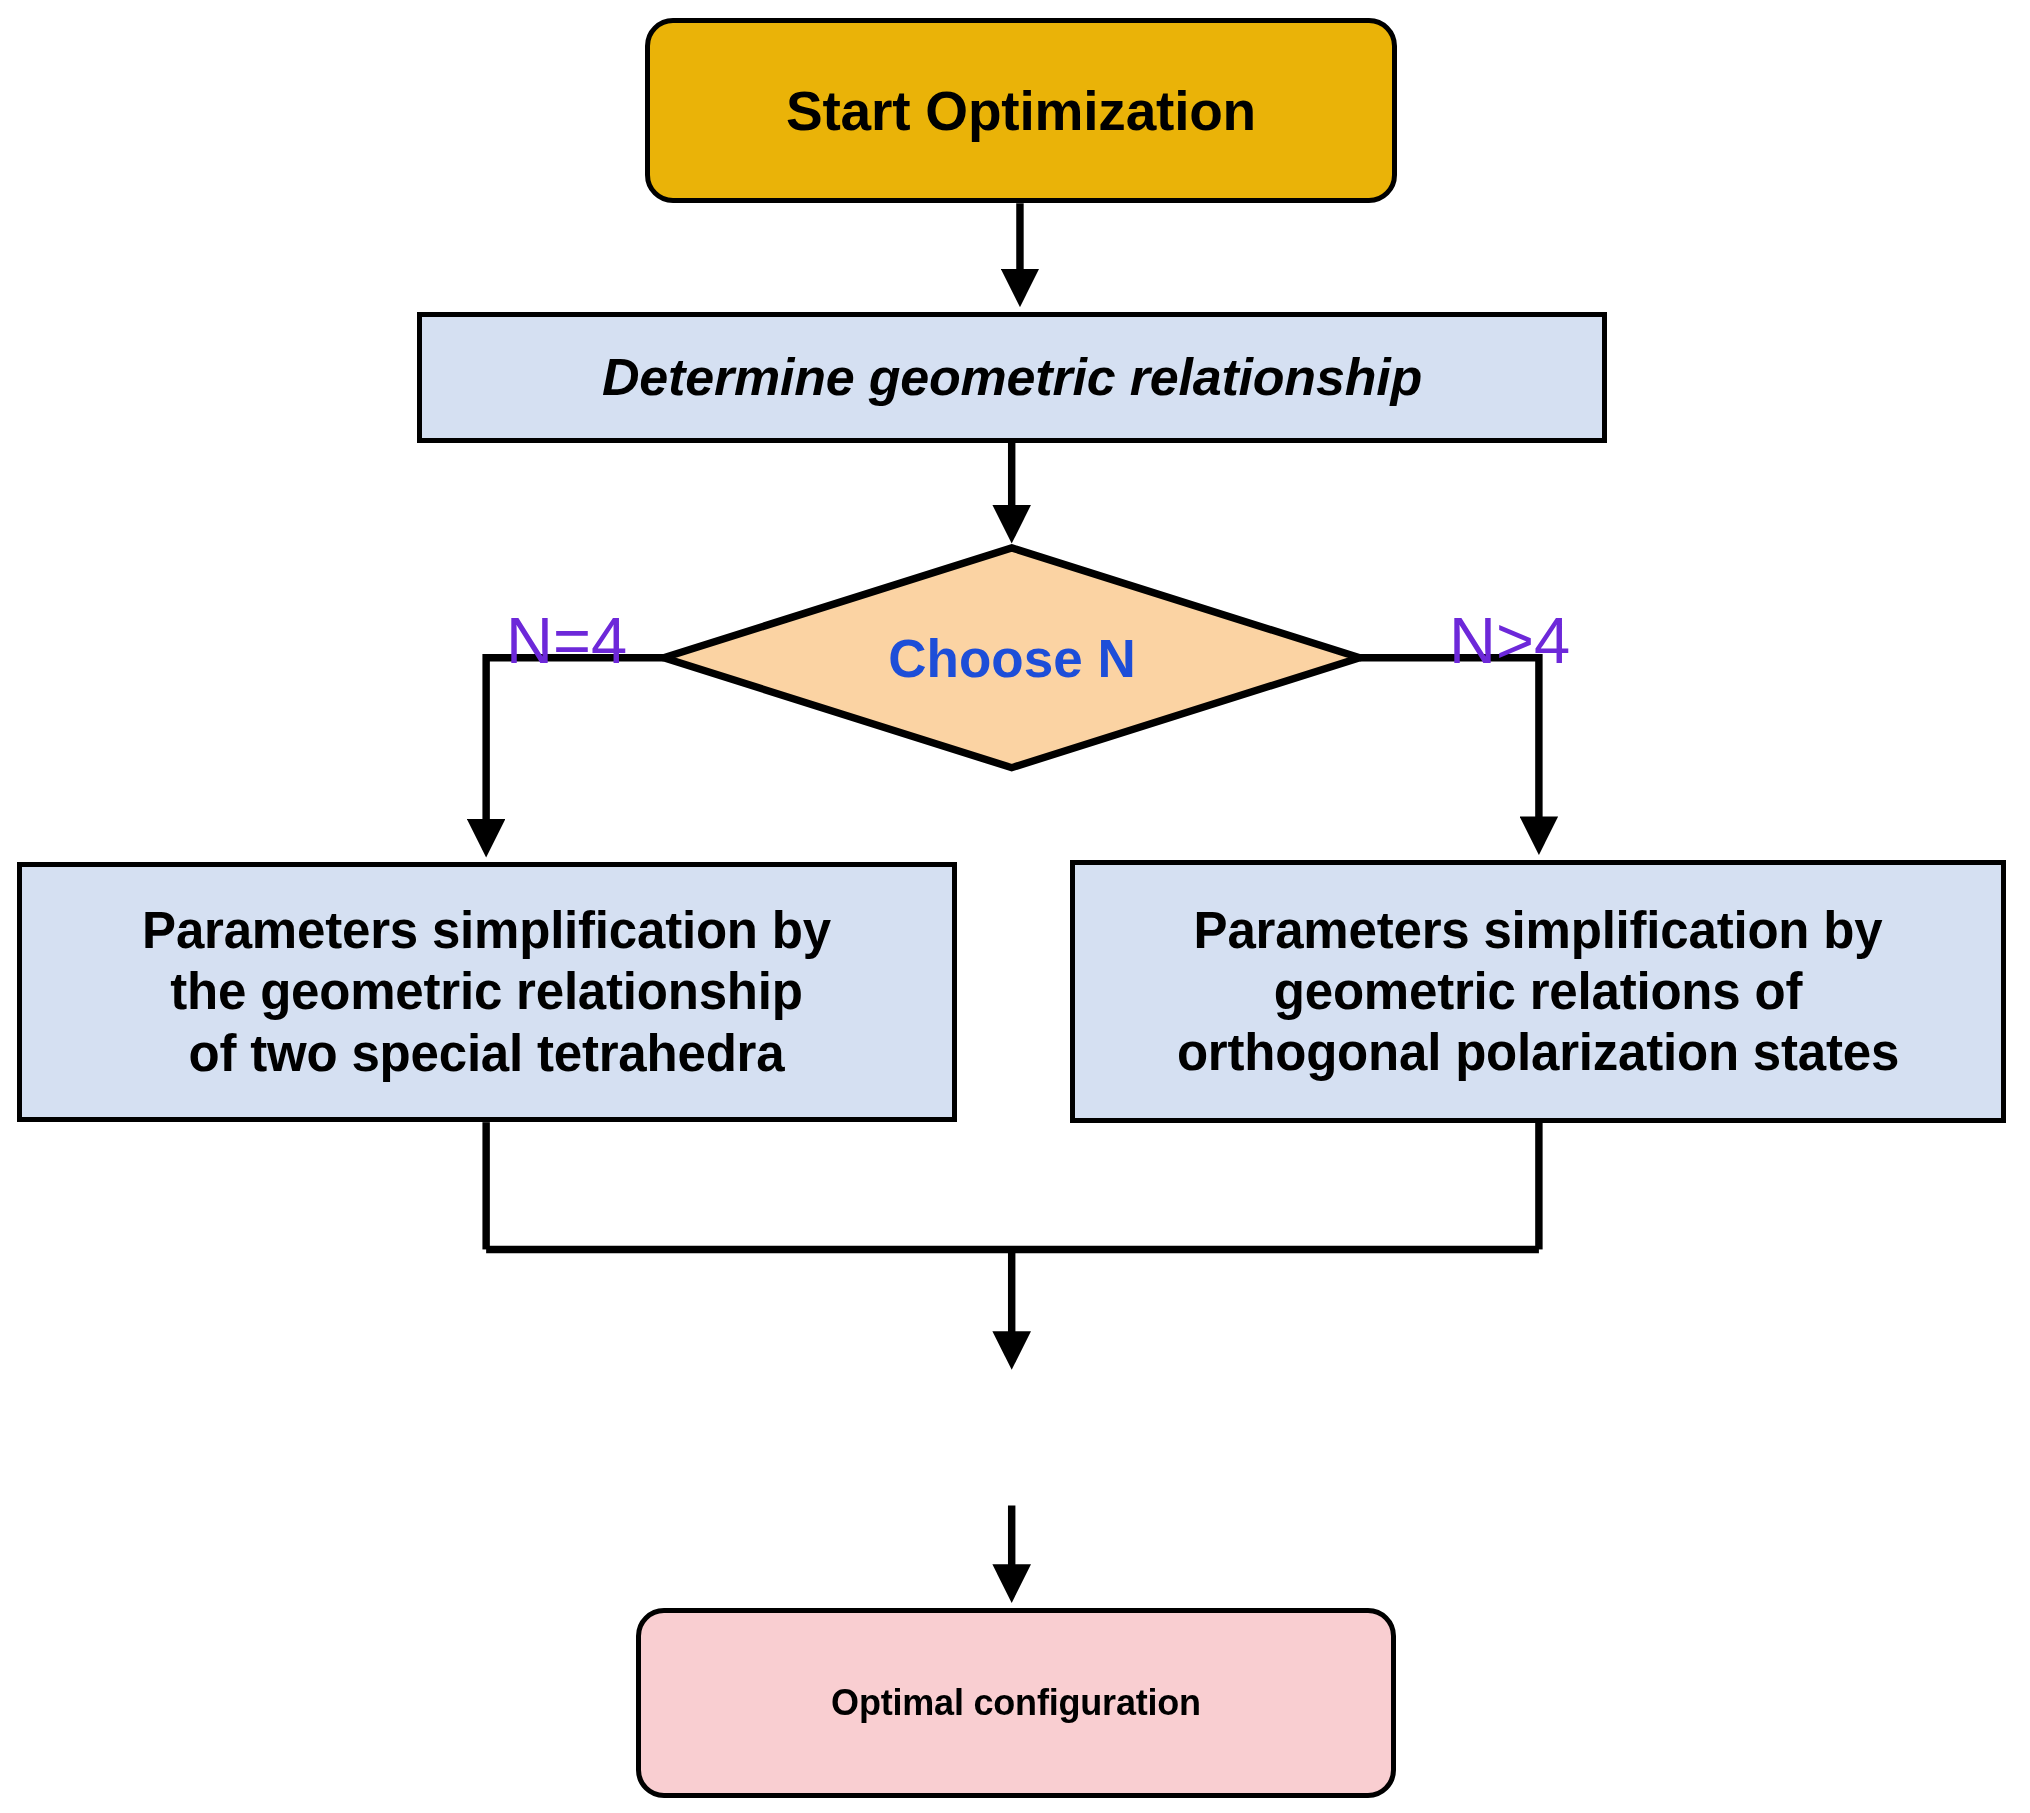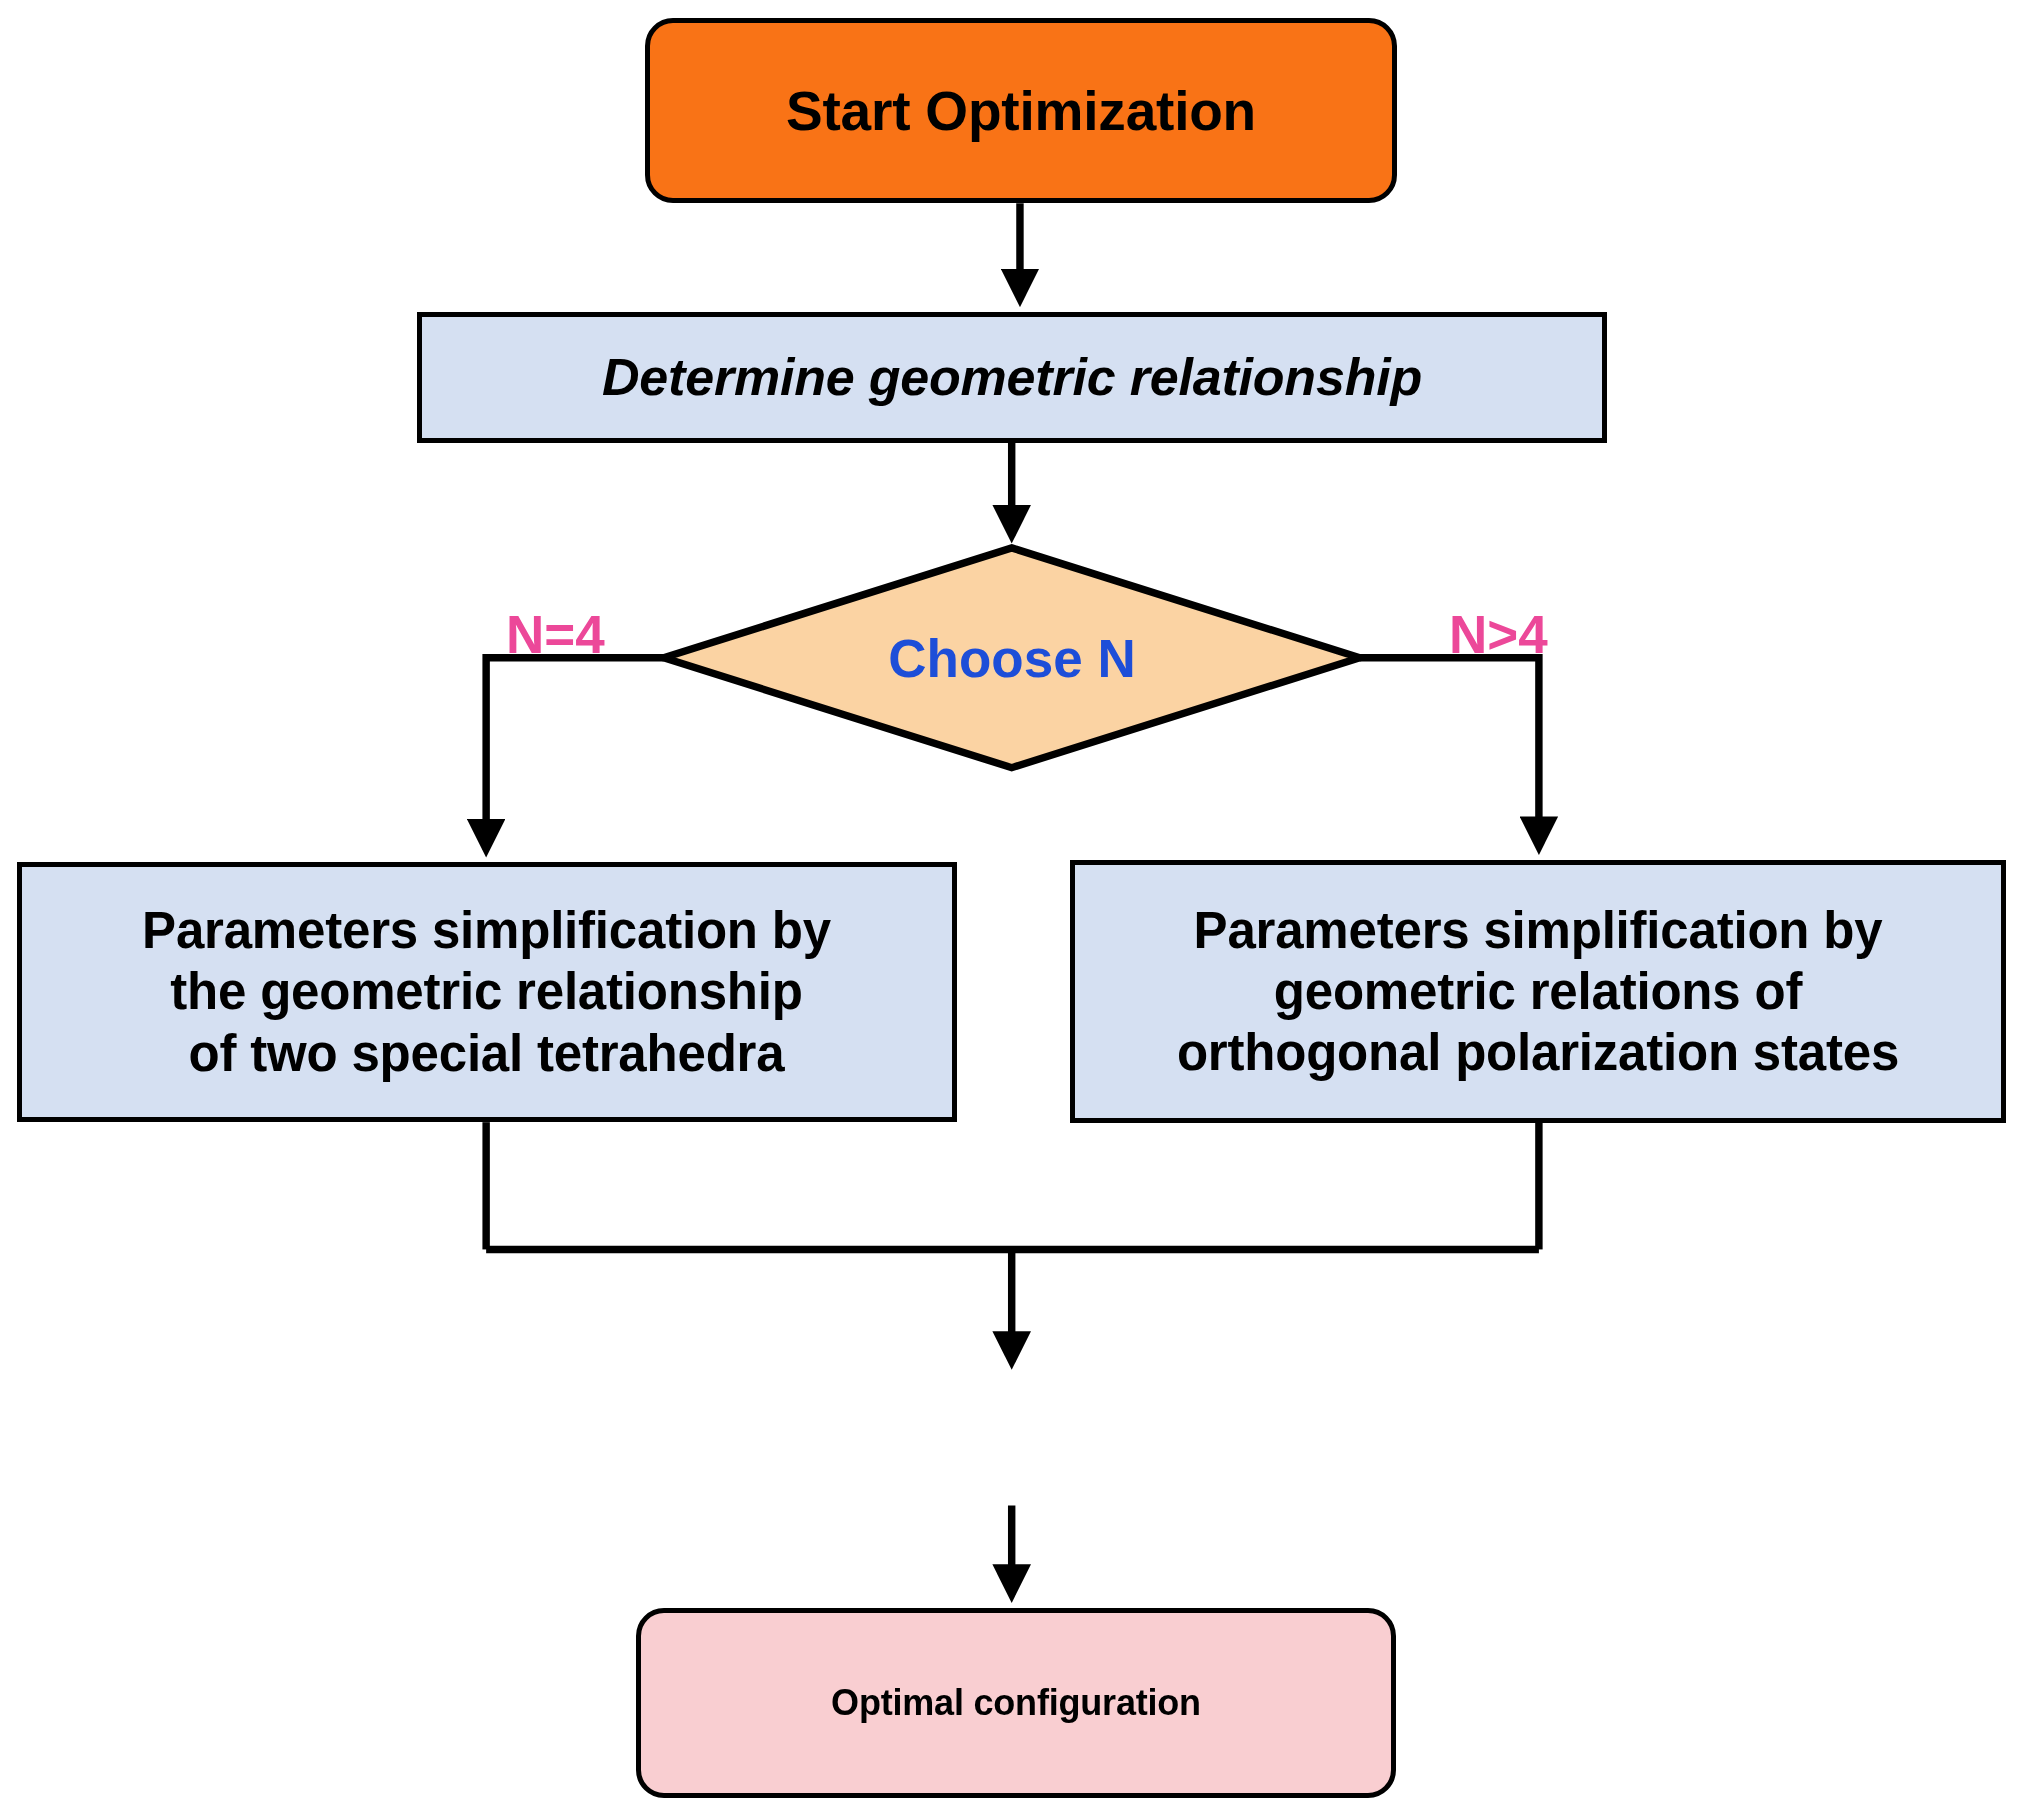--- a/index.html
+++ b/index.html
@@ -131,7 +131,7 @@
     <path d="M 1224 1822 L 1224 1930" stroke="#000000" stroke-width="9" fill="none" marker-end="url(#arrowhead)"></path>
   </svg>
 
-  <div class="node node-terminal" id="node-start" style="background:#f97316;">
+  <div class="node node-terminal" id="node-start" style="background:#eab308;">
     <span class="node-text">Start Optimization</span>
   </div>
 

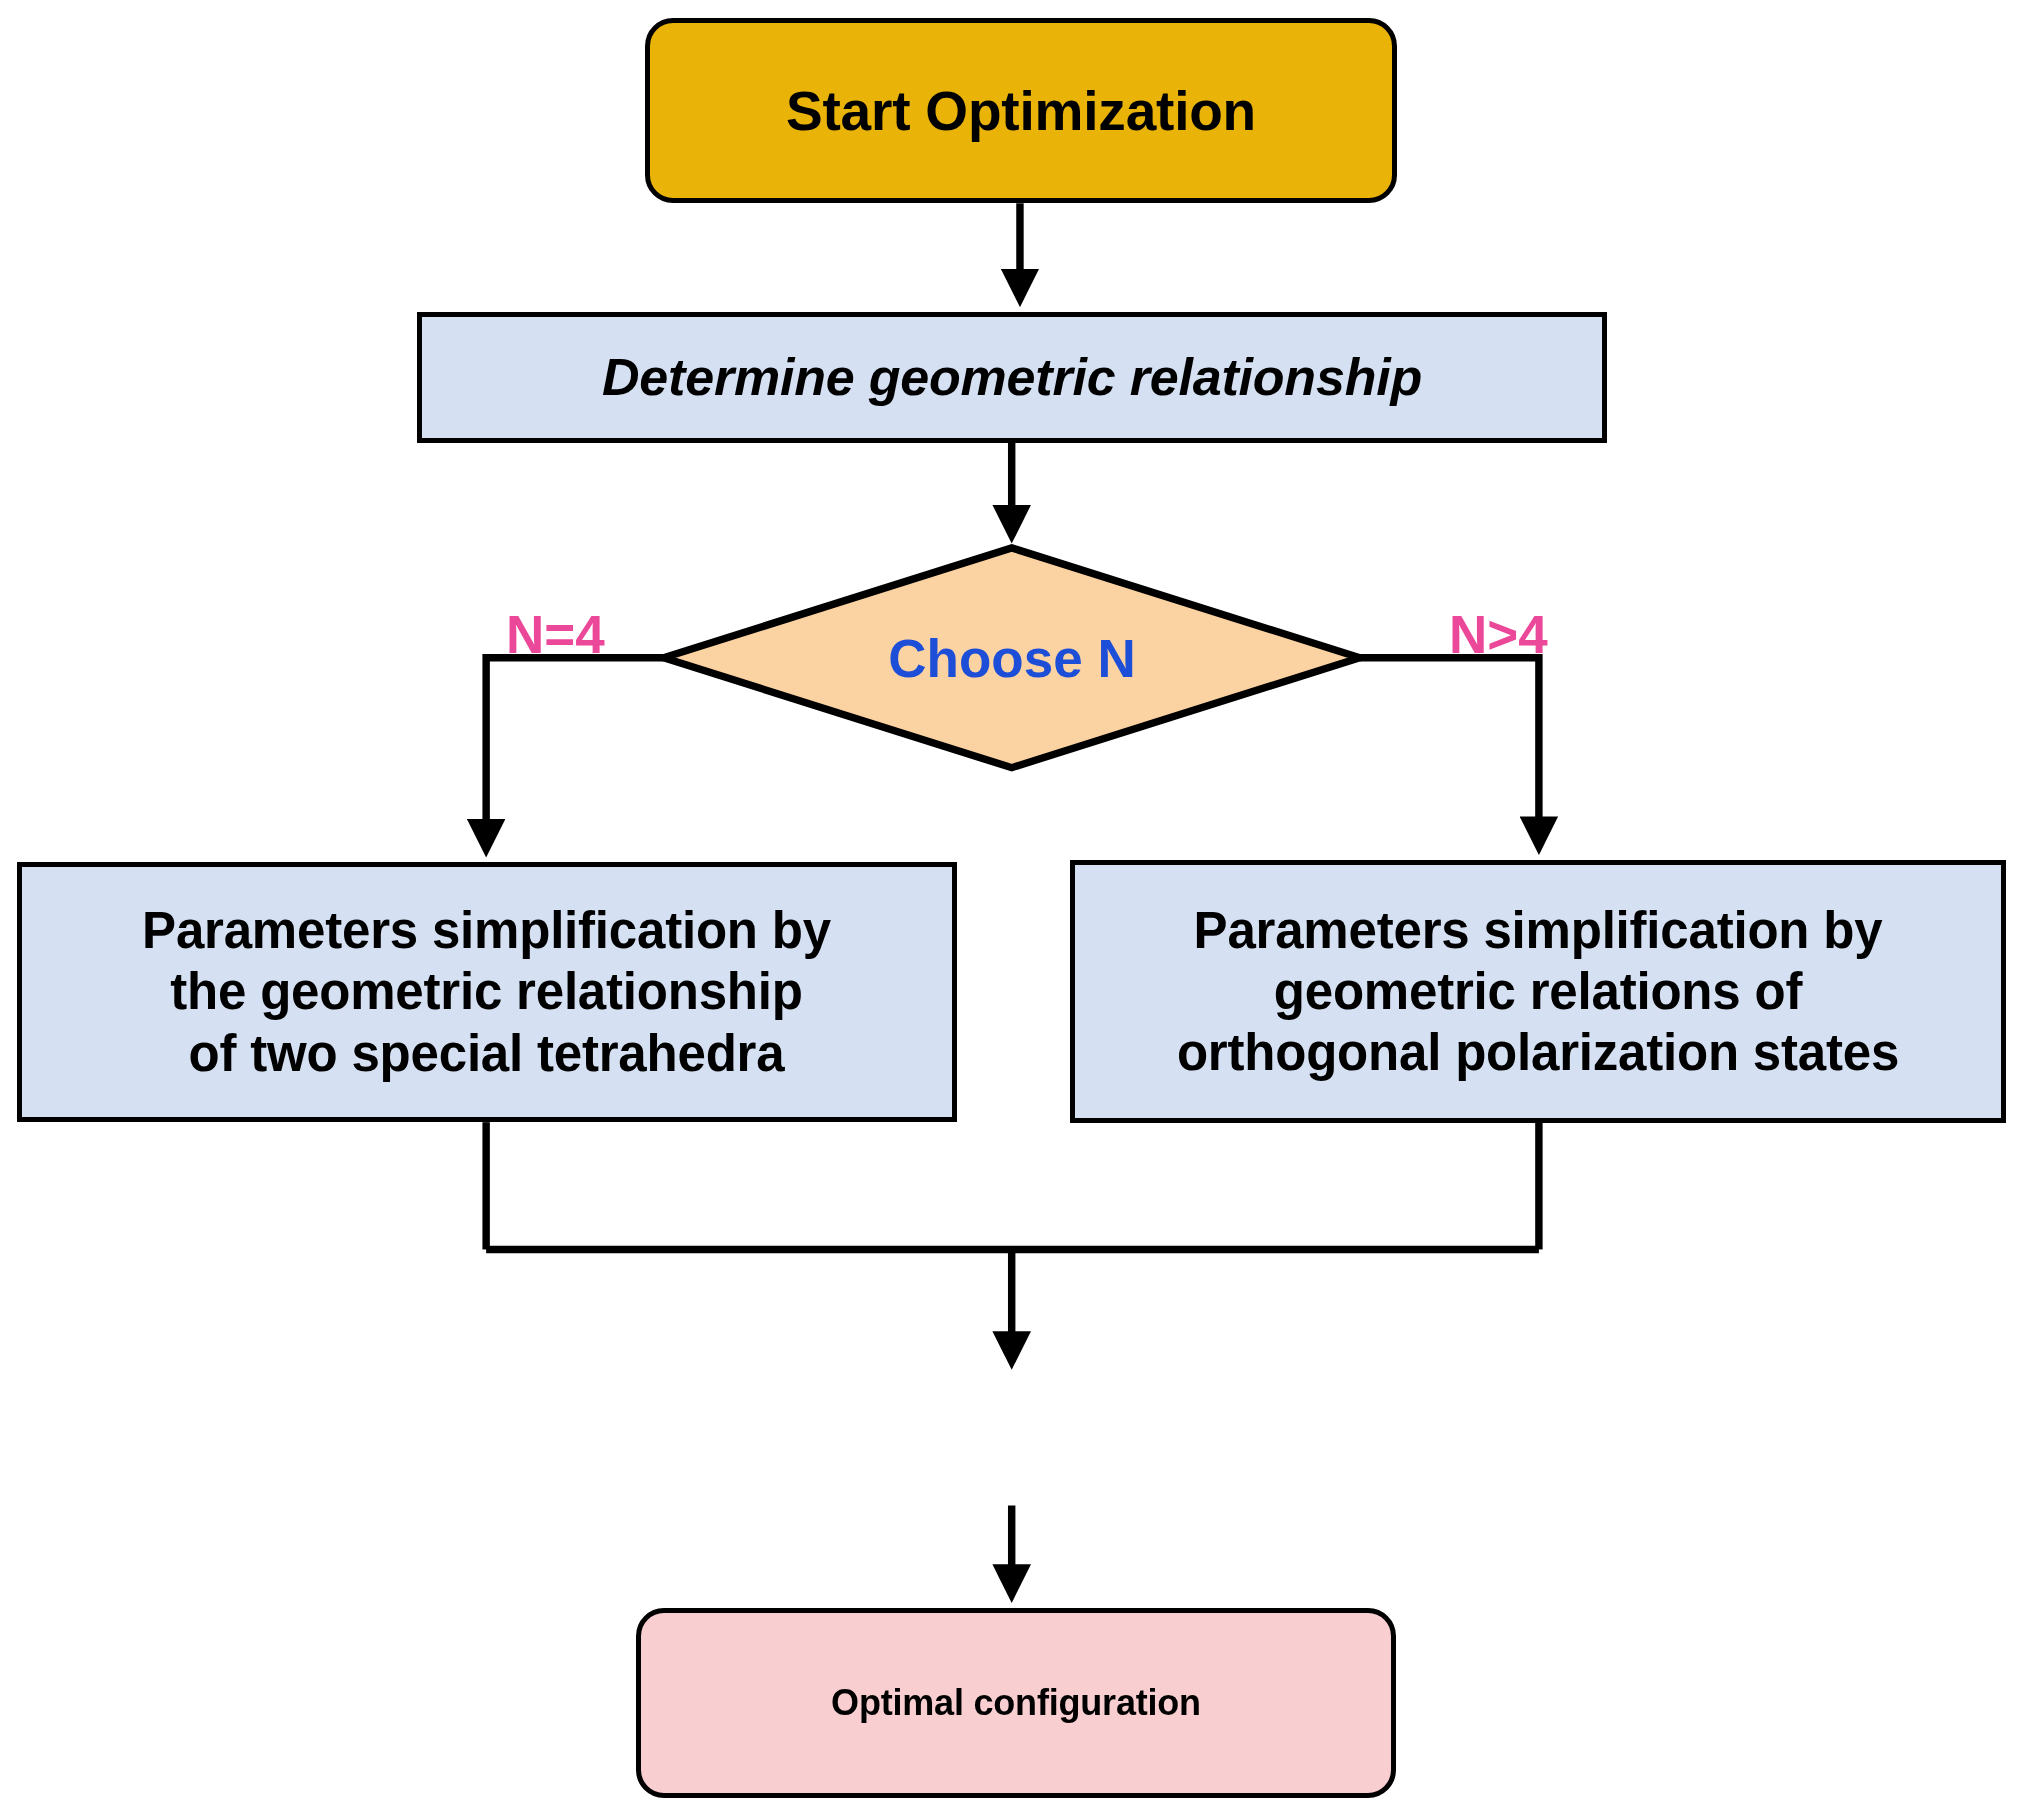--- a/index.html
+++ b/index.html
@@ -49,9 +49,9 @@
   }
   .edge-label {
     position: absolute;
-    color: #ec4899;
-    font-weight: bold;
-    font-size: 53px;
+    color: #6d28d9;
+    font-weight: normal;
+    font-size: 65px;
     line-height: 1;
     white-space: nowrap;
     z-index: 4;

